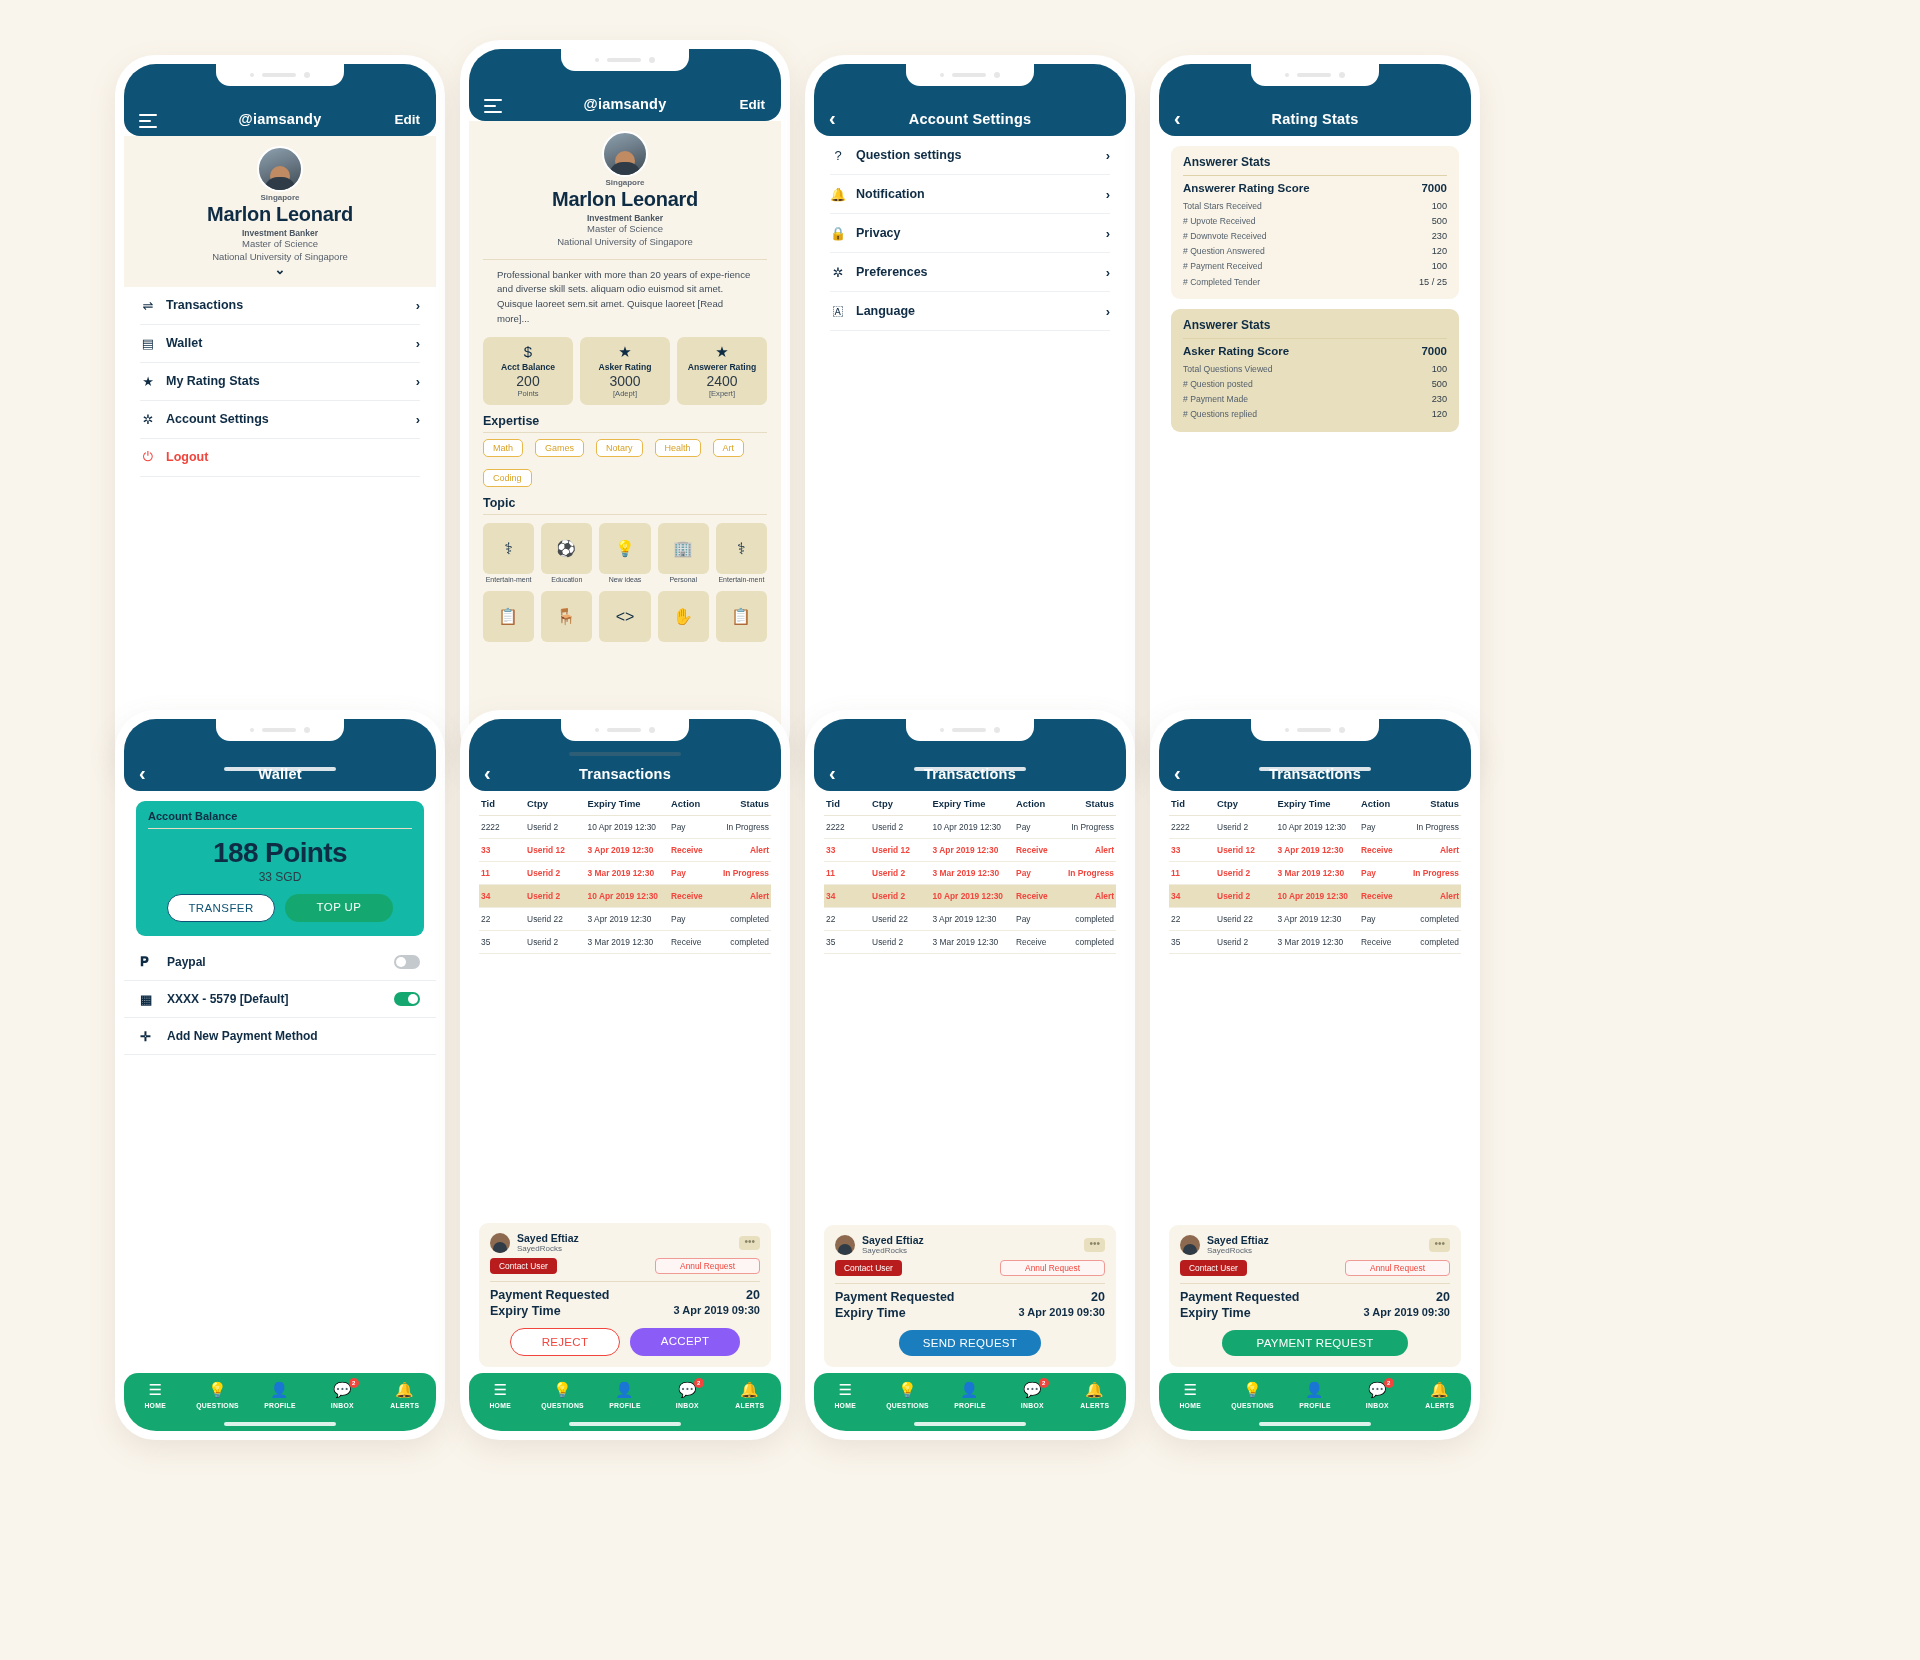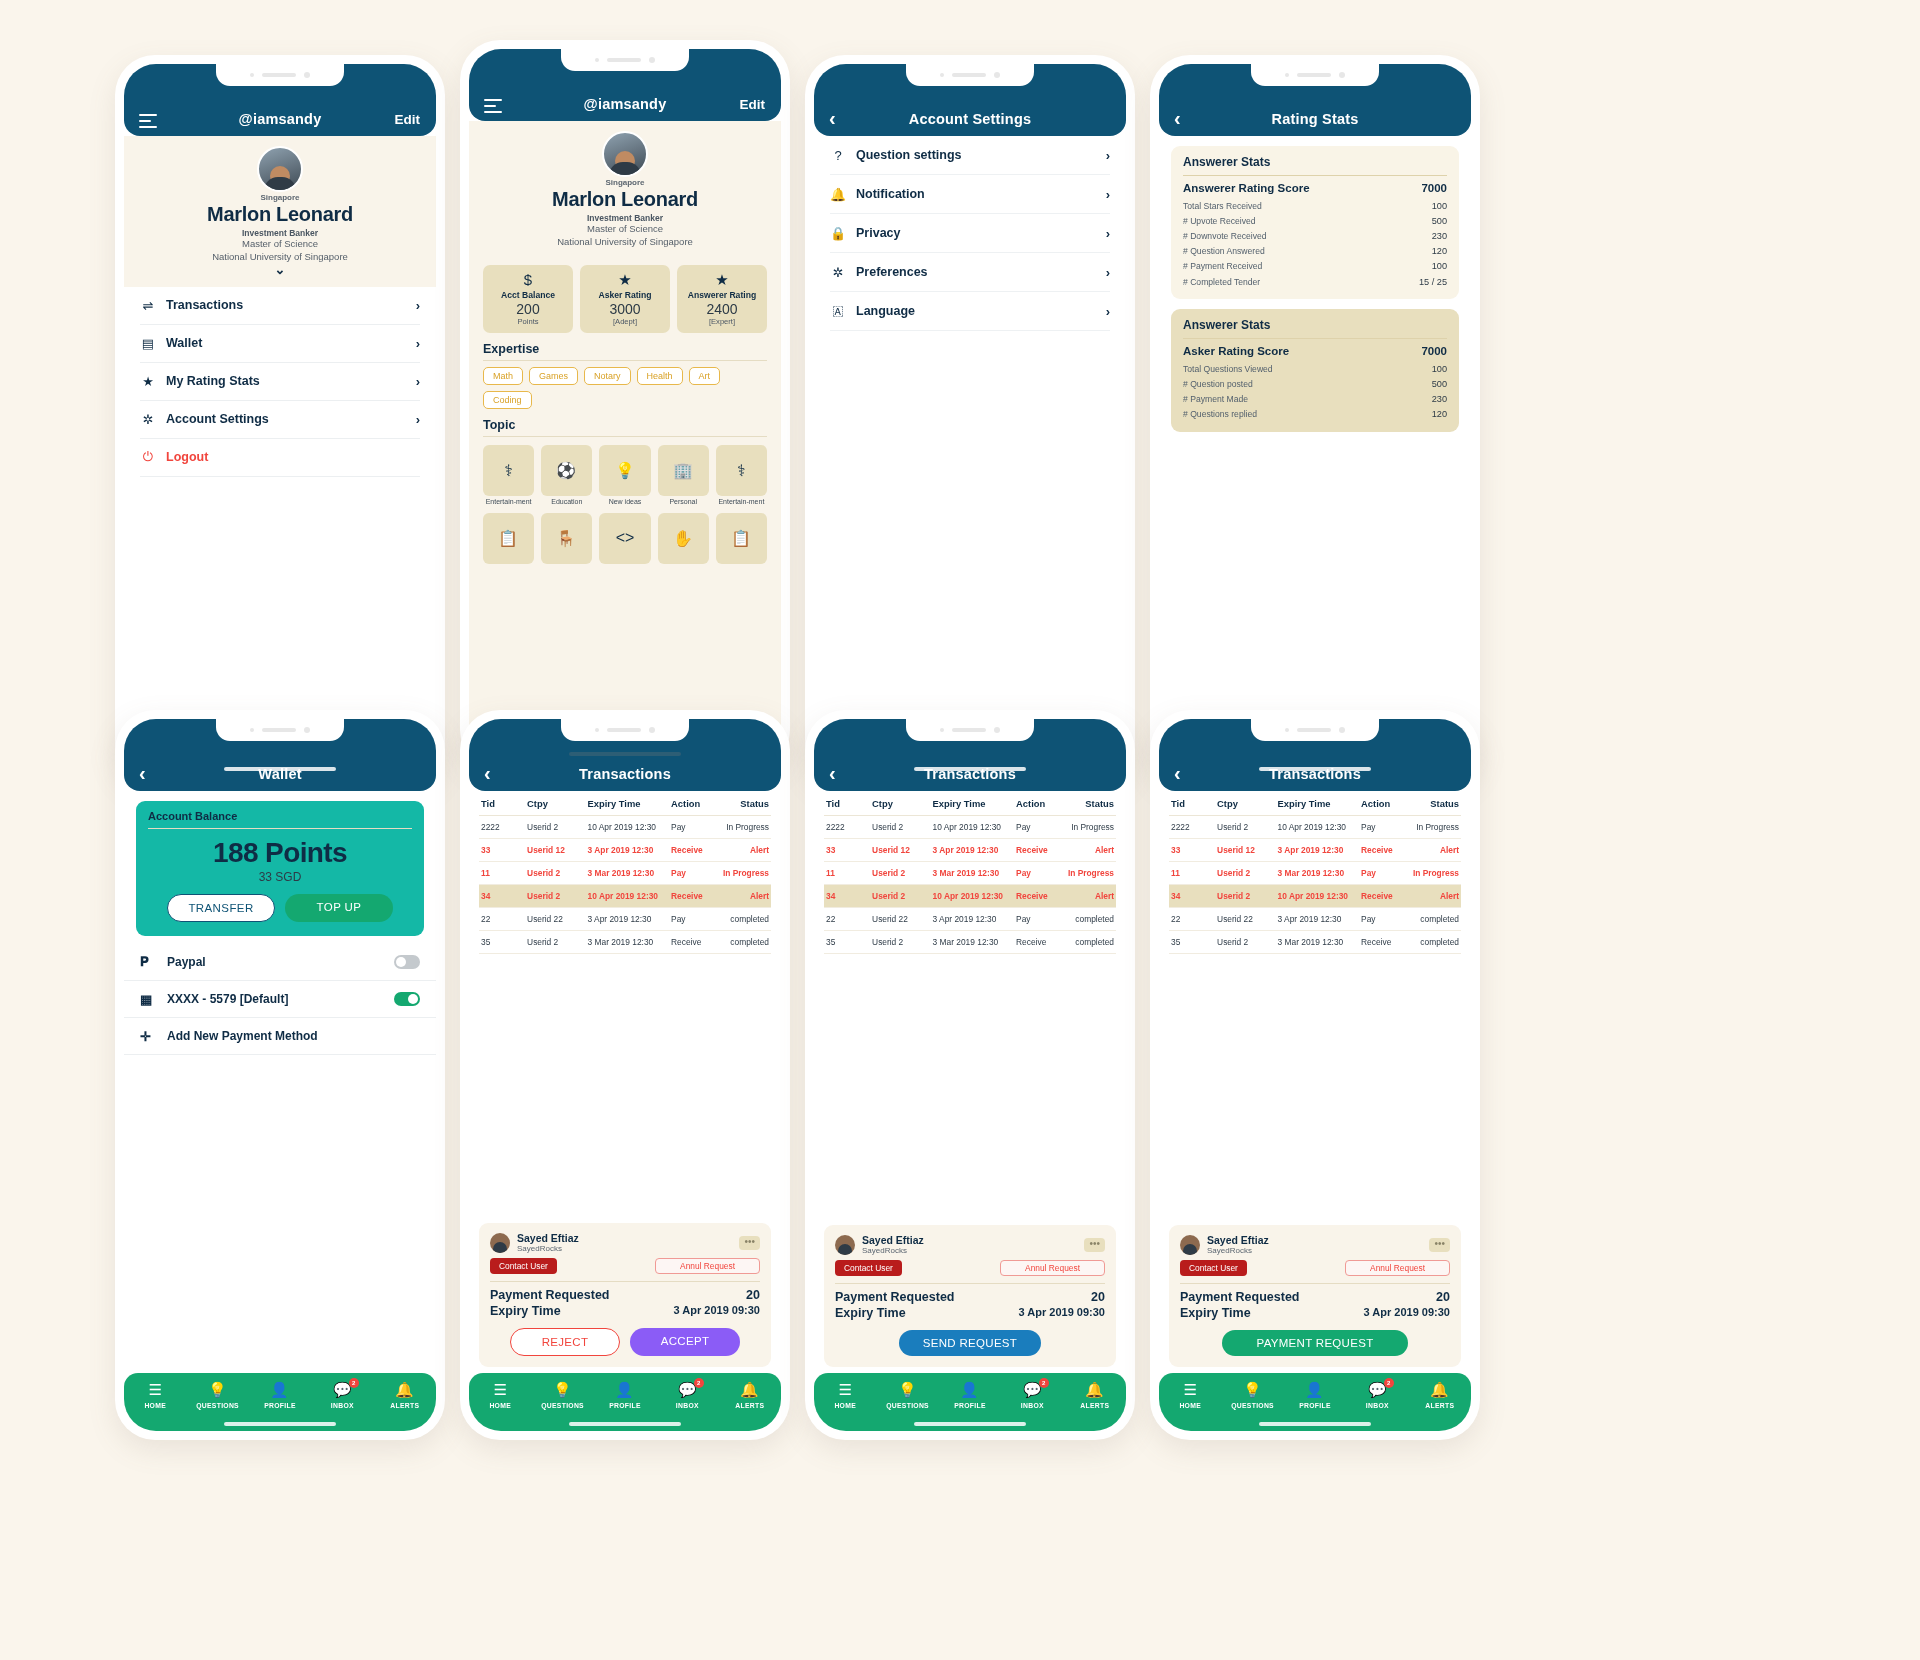--- a/index.html
+++ b/index.html
@@ -312,6 +312,7 @@
           <div class="pline">Master of Science</div>
           <div class="pline">National University of Singapore</div>
         </div>
+        <div class="bio">Professional banker with more than 20 years of expe-rience and diverse skill sets. aliquam odio euismod sit amet. Quisque laoreet sem.sit amet. Quisque laoreet [Read more]...</div>
         <div class="statrow">
           <div class="statcard">
             <div class="sico">$</div>

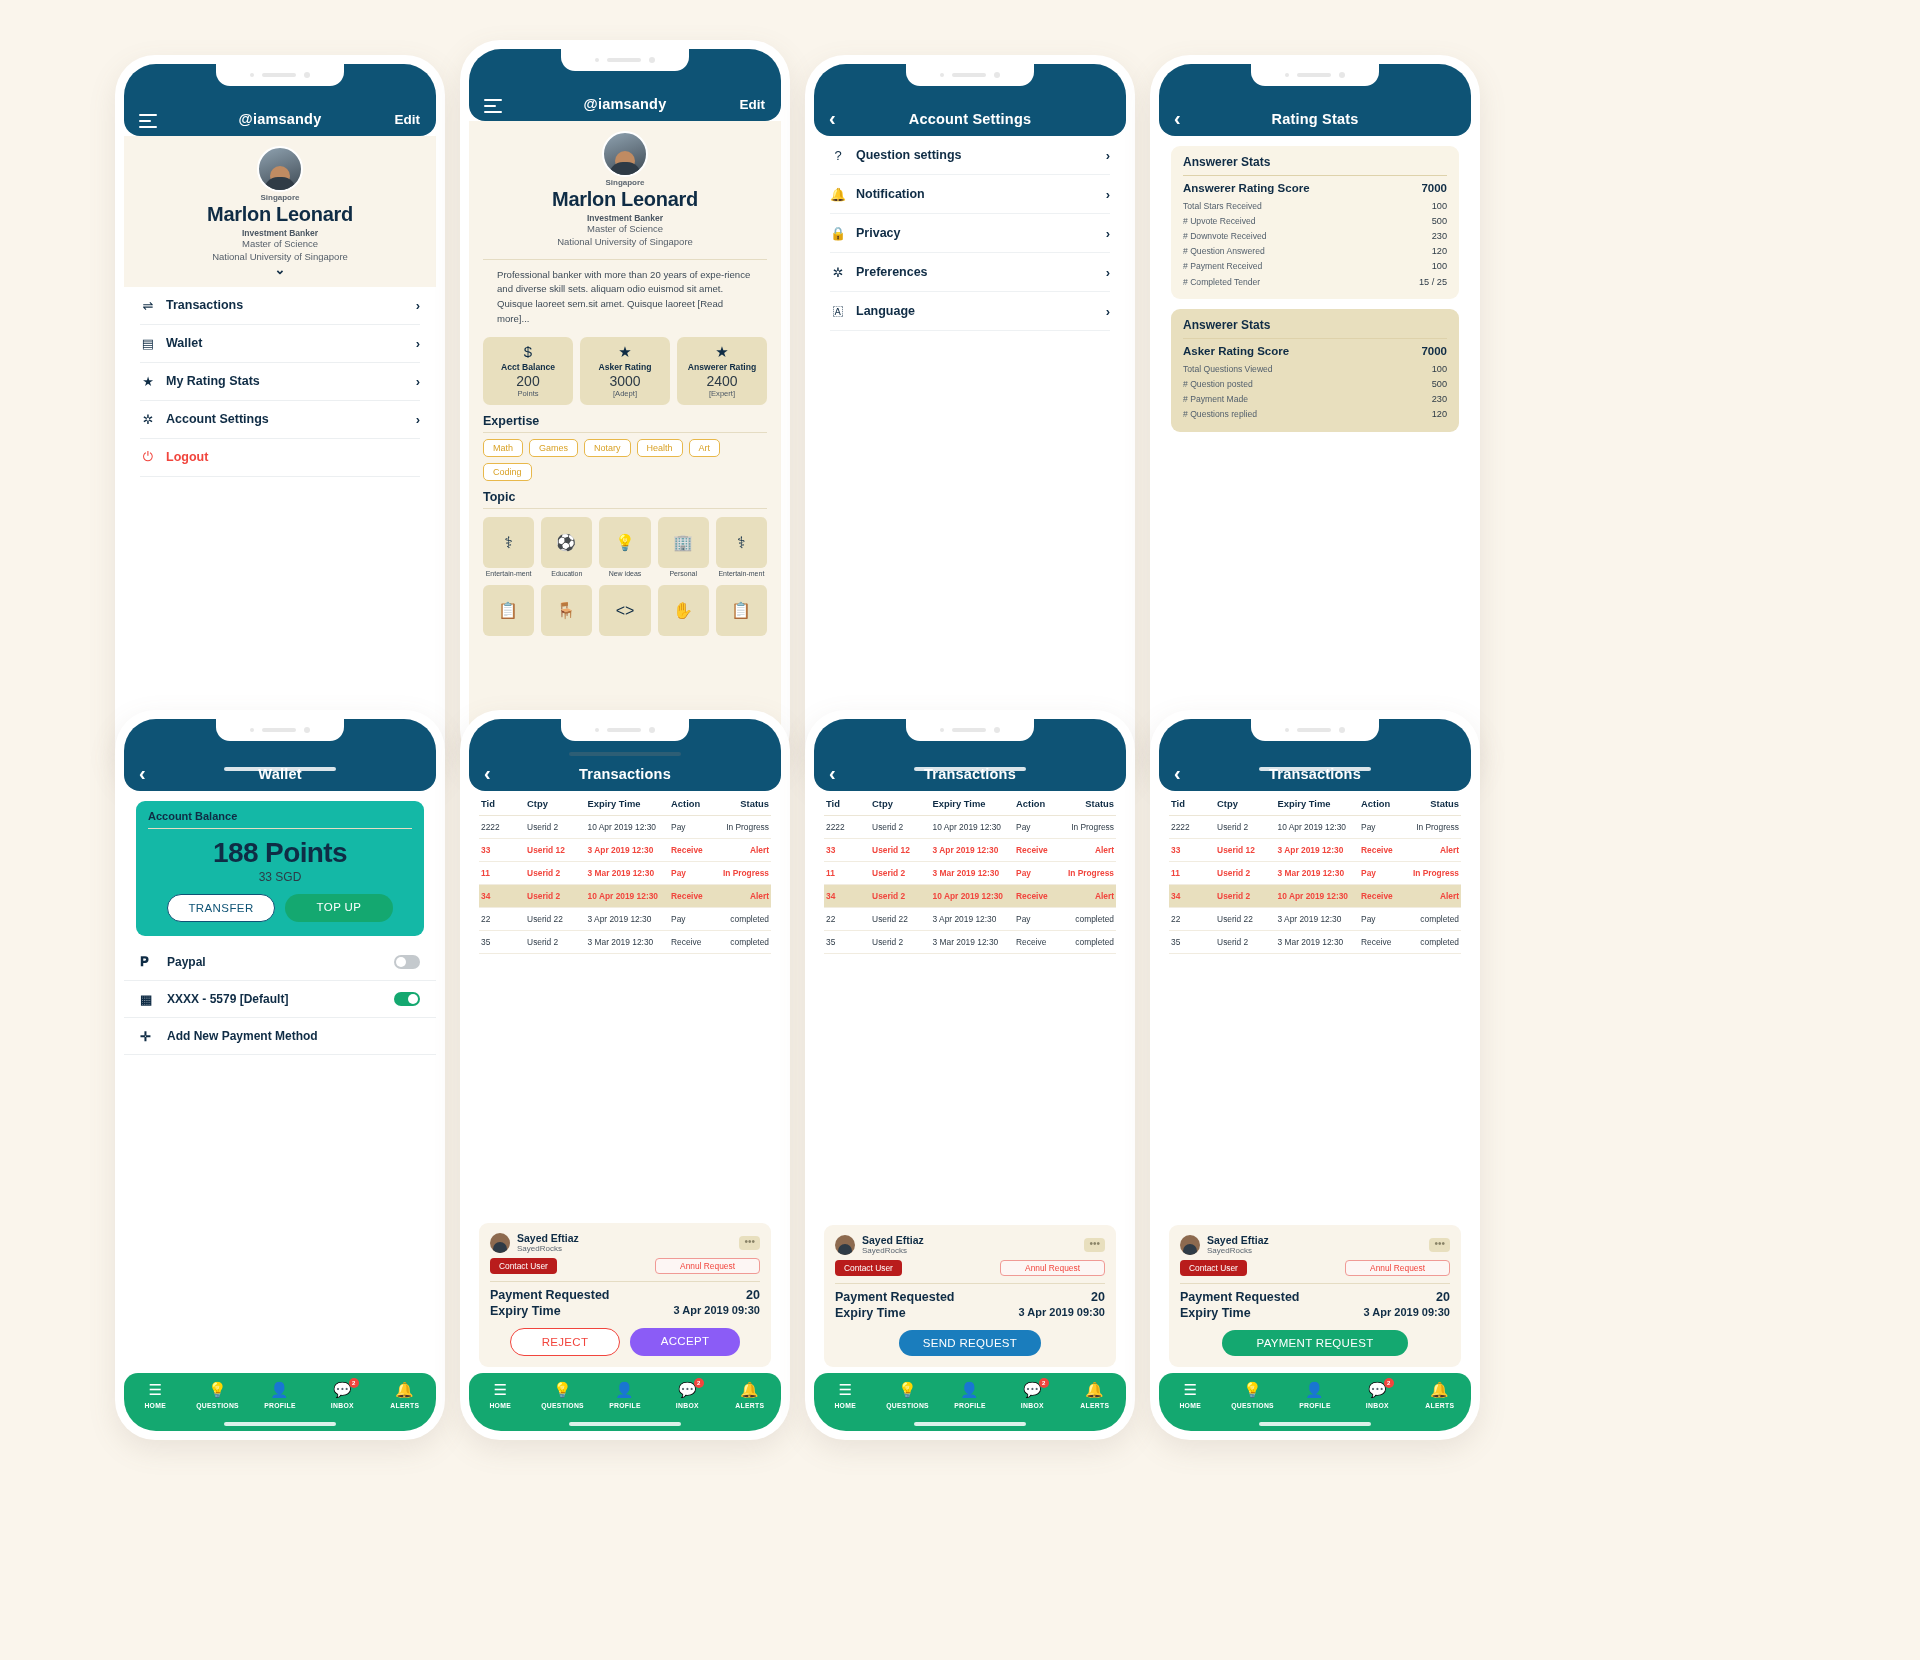--- a/index.html
+++ b/index.html
@@ -124,7 +124,7 @@
 
   .sectitle { font-size:12.5px; font-weight:bold; color:#0f2c45; padding:9px 14px 4px; }
   .secline { height:1px; background:#e5dcc3; margin:0 14px 6px; }
-  .chips { display:flex; flex-wrap:wrap; gap:6px; padding:0 14px;align-items:flex-end; }
+  .chips { display:flex; flex-wrap:wrap; gap:12px; padding:0 14px;align-items:flex-end; }
   .chip {
     border:1px solid #e8b84b; color:#d9a227; border-radius:5px;
     font-size:9px; padding:3px 9px; cursor:pointer; background:#fff;

